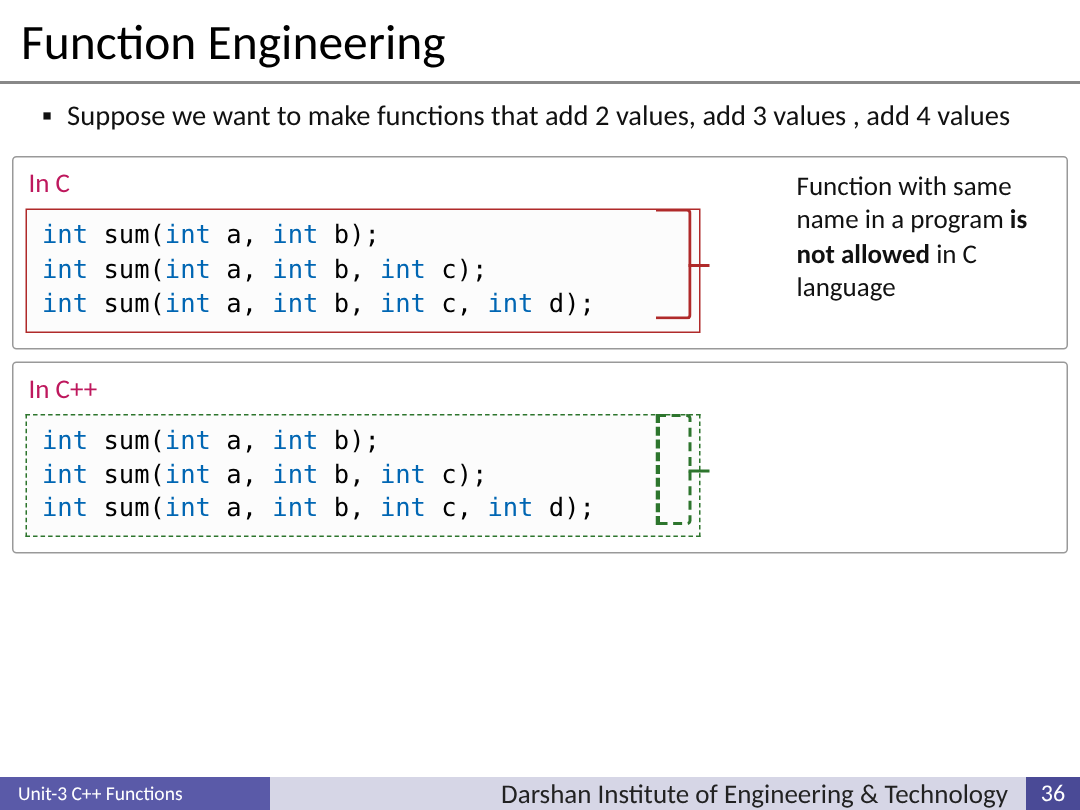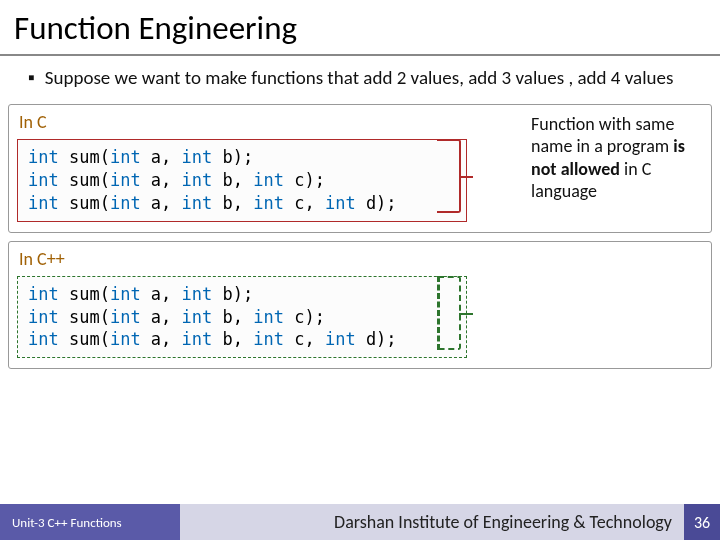--- a/index.html
+++ b/index.html
@@ -38,7 +38,7 @@
   }
   .section-label {
     font-size: 18px;
-    color: #a16207;
+    color: #be185d;
     margin: 0 0 6px 2px;
   }
   .code-box {

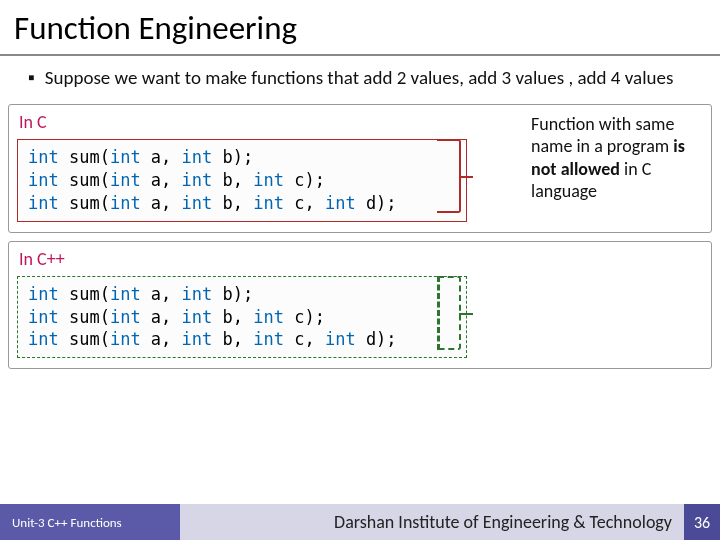--- a/index.html
+++ b/index.html
@@ -96,7 +96,7 @@
     right: 0;
     display: flex;
     align-items: center;
-    height: 36px;
+    height: 22px;
     margin-top: 32px;
   }
   .footer-left {

